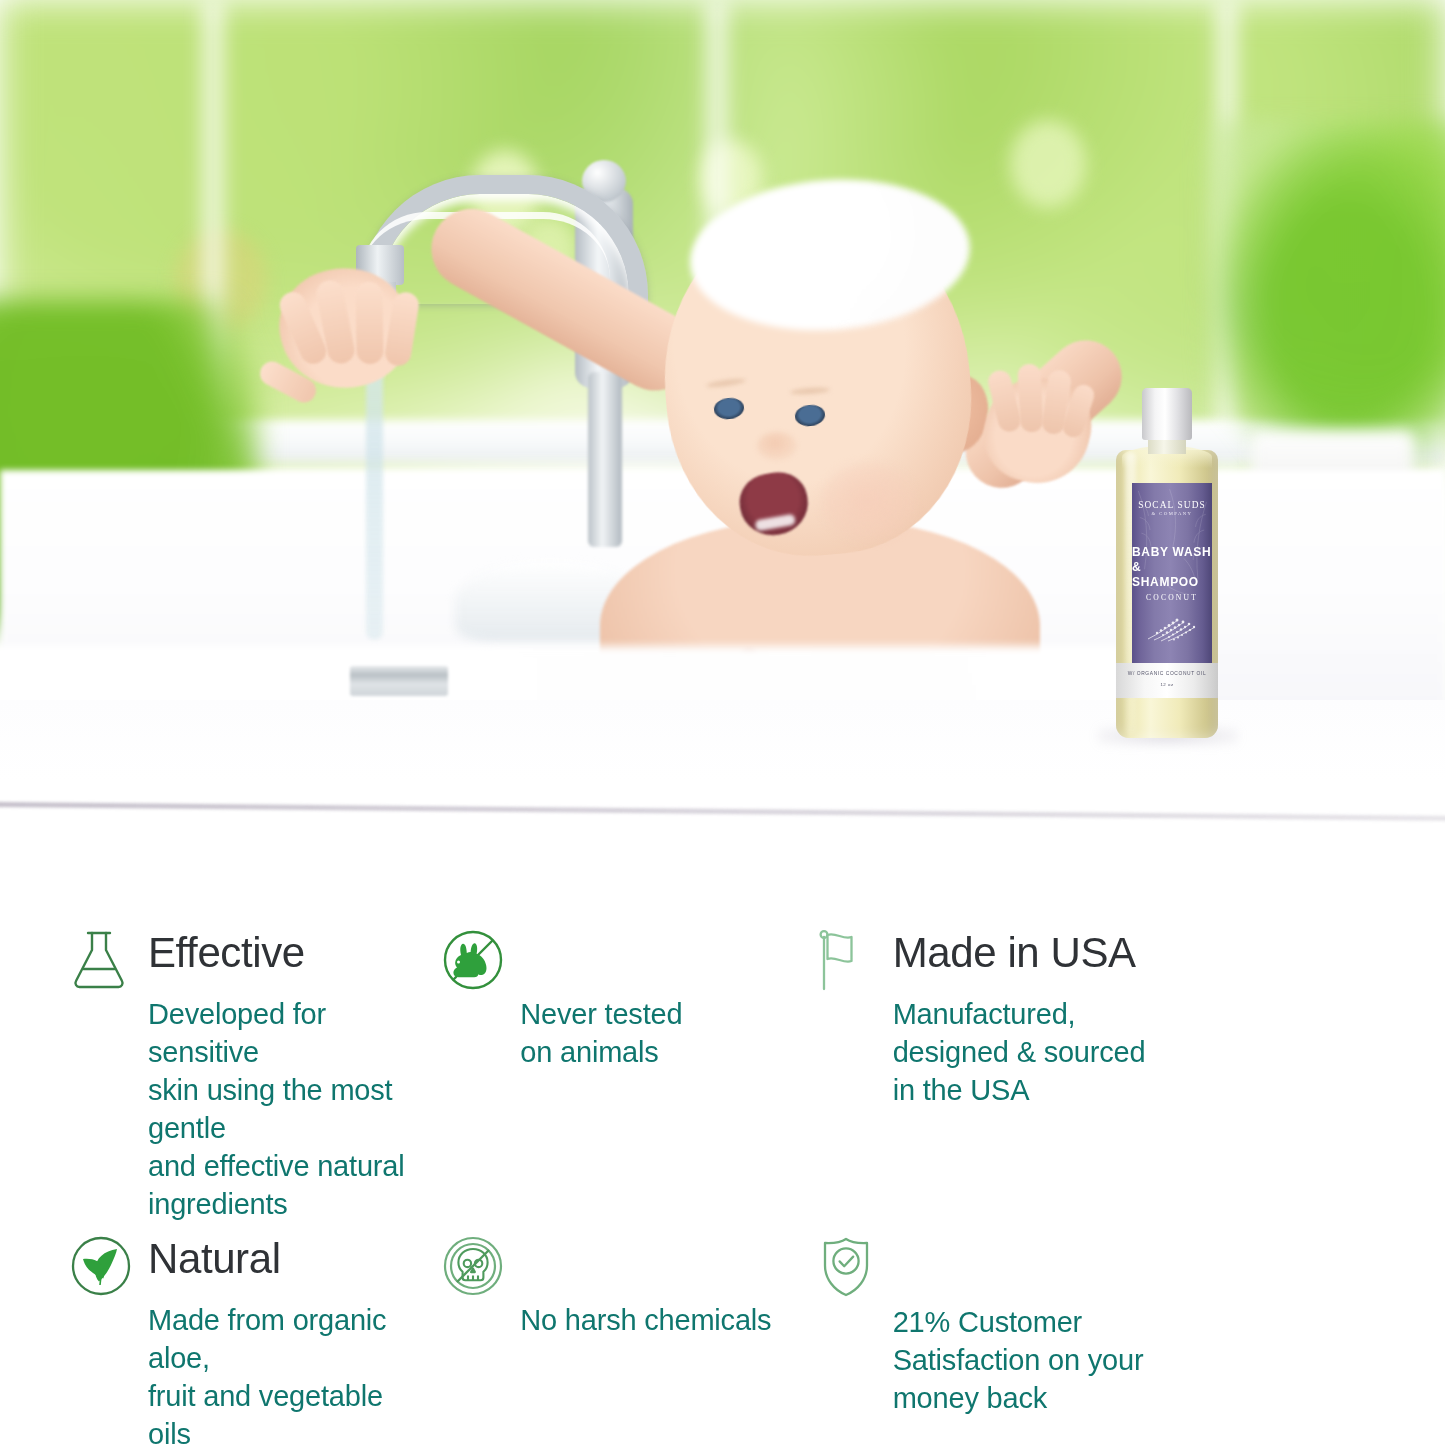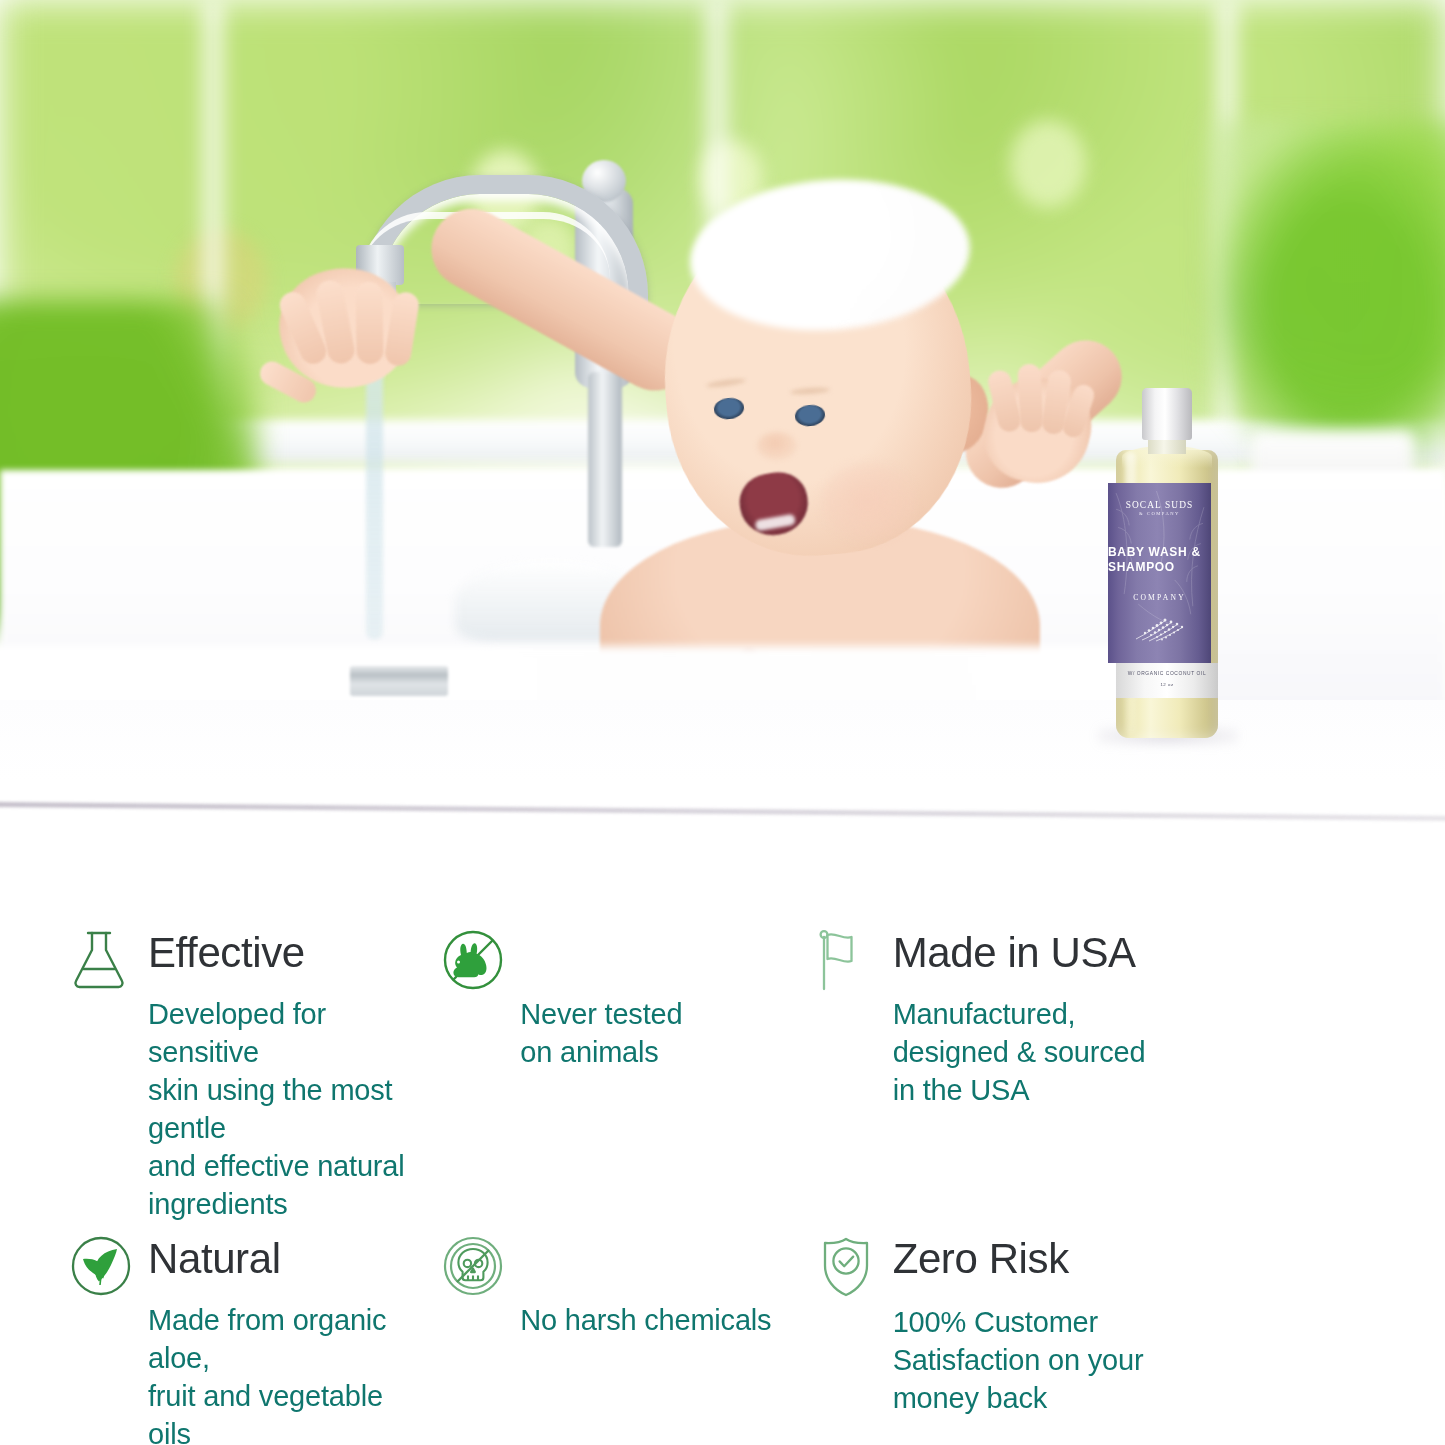--- a/index.html
+++ b/index.html
@@ -438,8 +438,8 @@
   }
   .label-main {
     position: absolute;
-    left: 0; top: 95px;
-    width: 103px; height: 180px;
+    left: 24px; top: 95px;
+    width: 80px; height: 180px;
     background: linear-gradient(90deg,
         #5b518a 0%, #6f6499 10%, #837aaa 28%, #8d84b3 48%,
         #7d74a4 70%, #655c90 88%, #4e4677 100%);

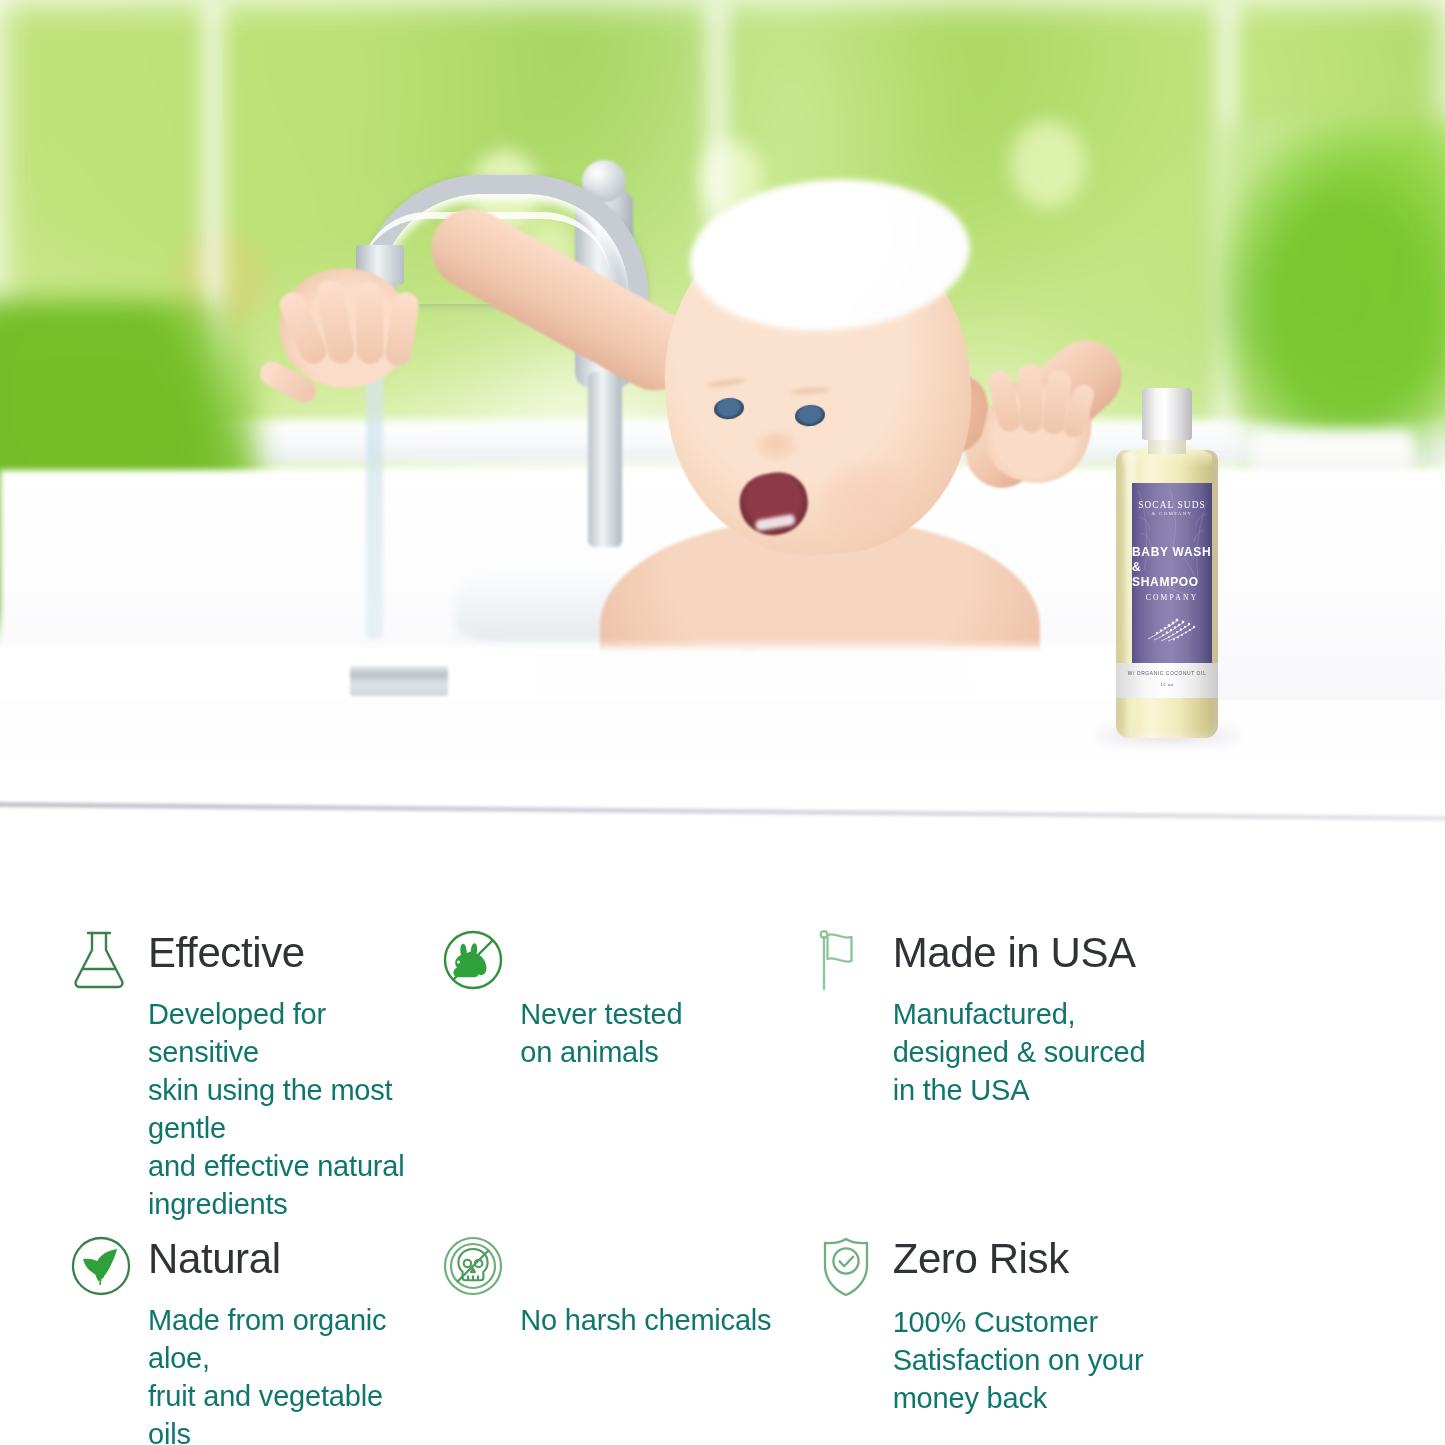--- a/index.html
+++ b/index.html
@@ -690,7 +690,7 @@
         <div class="label-brand-sub">&amp; COMPANY</div>
         <div class="label-product">BABY WASH
 &amp; SHAMPOO</div>
-        <div class="label-scent">COMPANY</div>
+        <div class="label-scent">COCONUT</div>
         <svg class="label-sprig" width="56" height="26" viewBox="0 0 56 26">
           <g stroke="#ffffff" stroke-width="0.8" fill="none" opacity="0.95">
             <path d="M4 23 C14 18, 24 11, 34 4"></path>

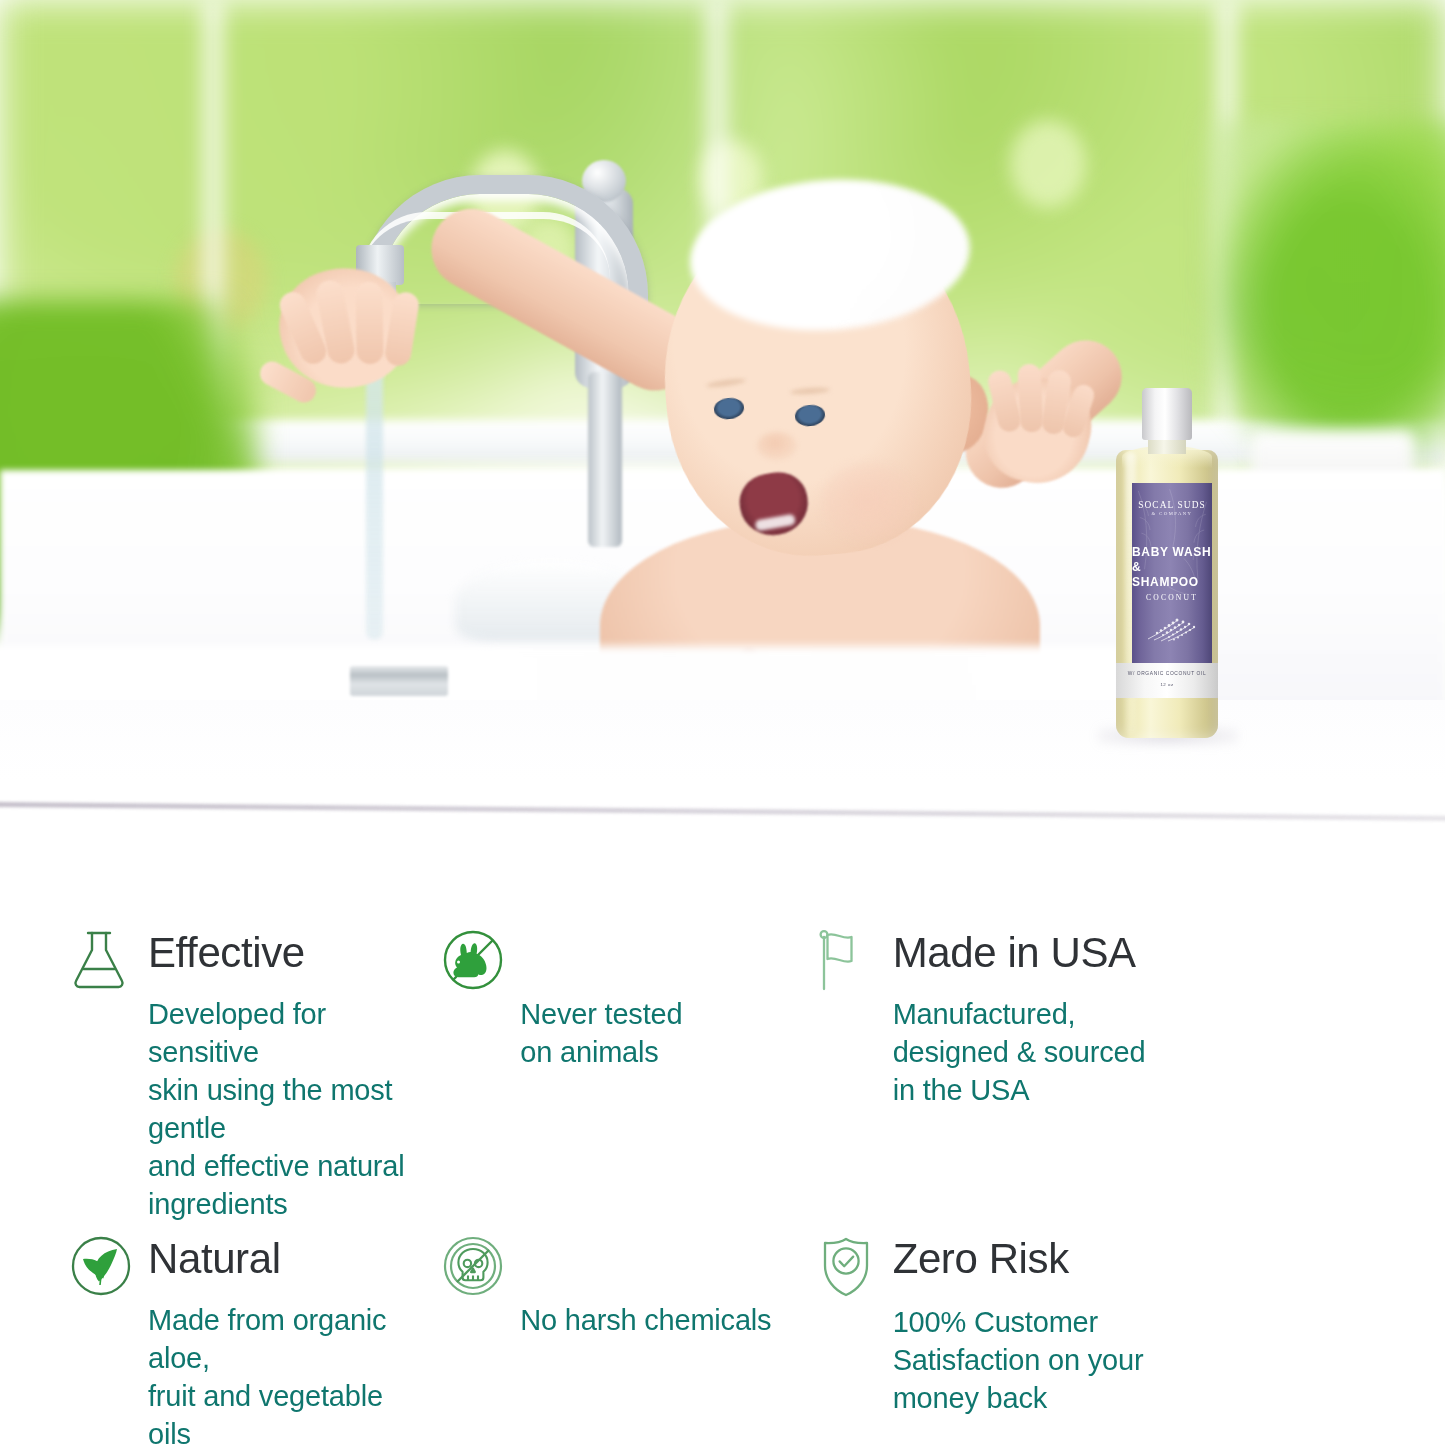--- a/index.html
+++ b/index.html
@@ -829,7 +829,6 @@
           </g>
         </svg>
       </div>
-      <div class="feature-title">Zero Risk</div>
       <div class="feature-desc">100% Customer
 Satisfaction on your
 money back</div>

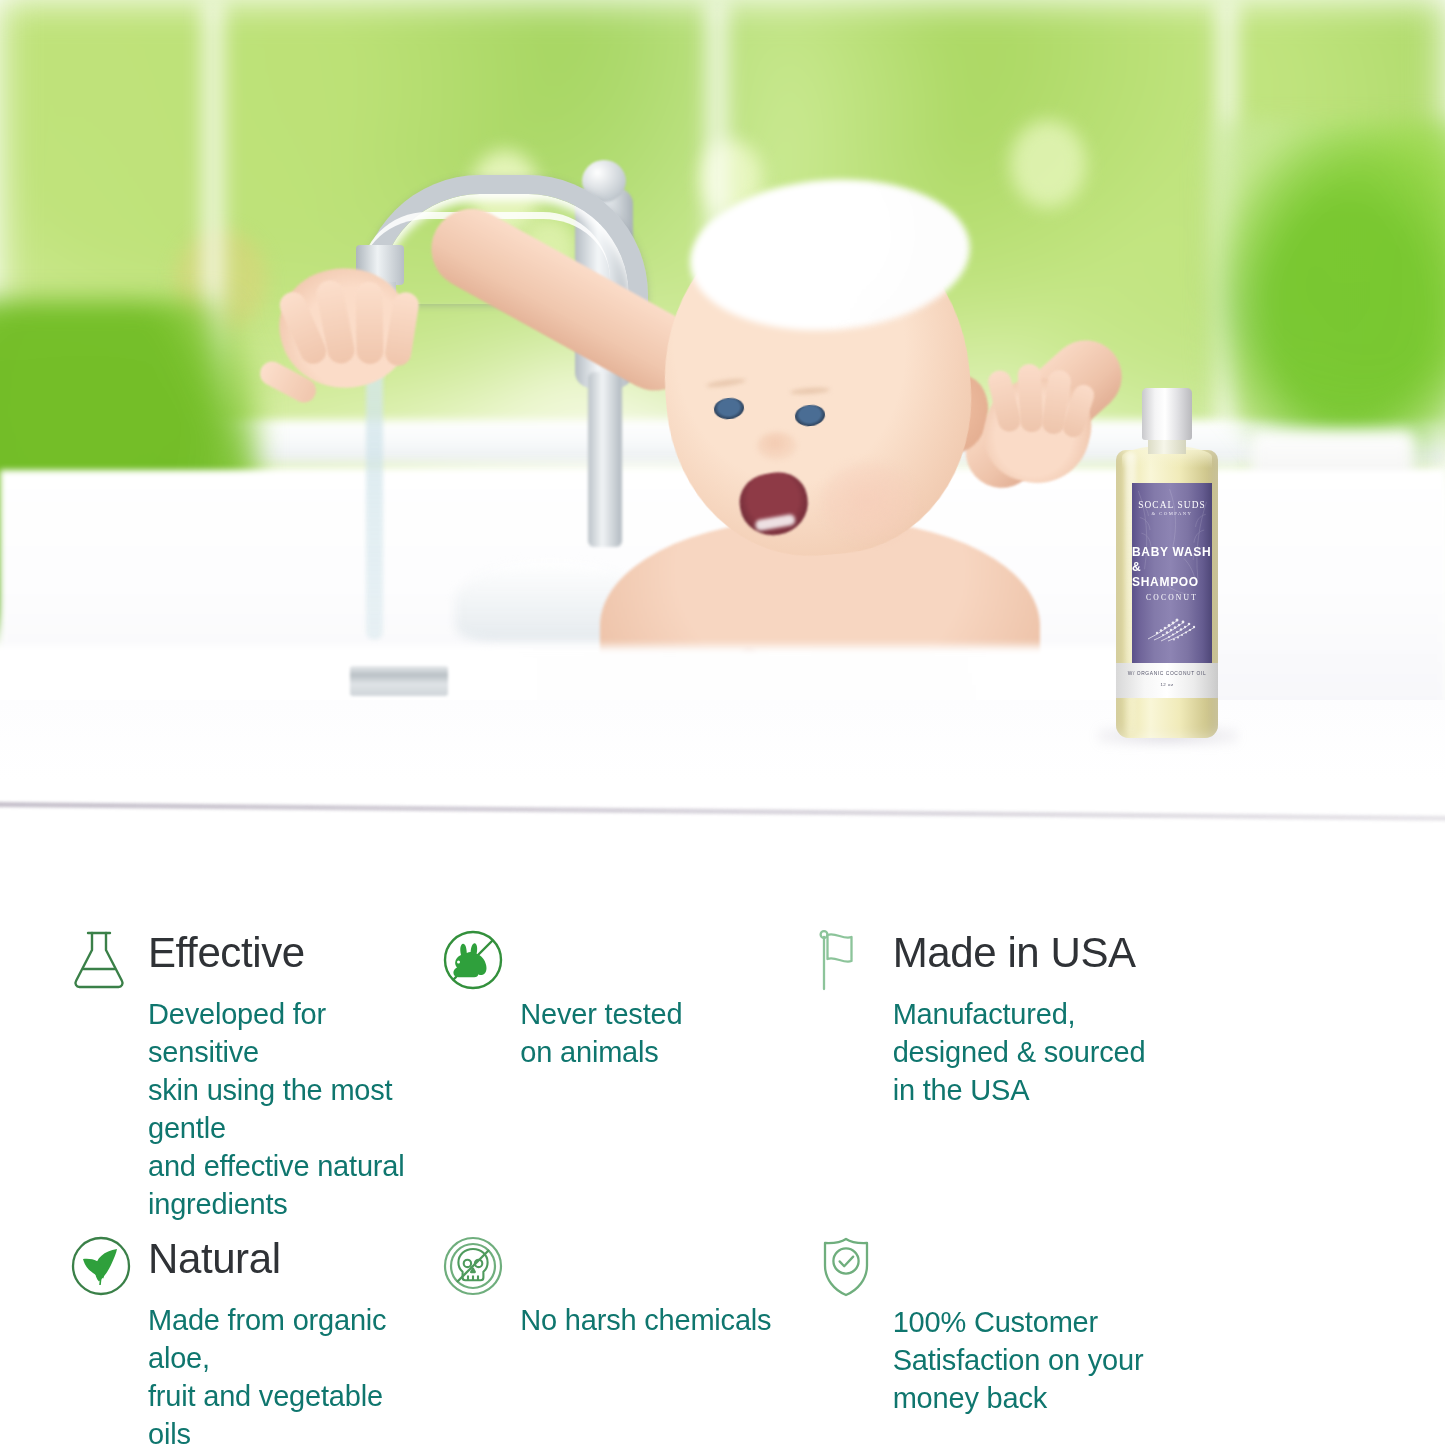--- a/index.html
+++ b/index.html
@@ -829,7 +829,7 @@
           </g>
         </svg>
       </div>
-      <div class="feature-desc">100% Customer
+      <div class="feature-desc">21% Customer
 Satisfaction on your
 money back</div>
     </div>

